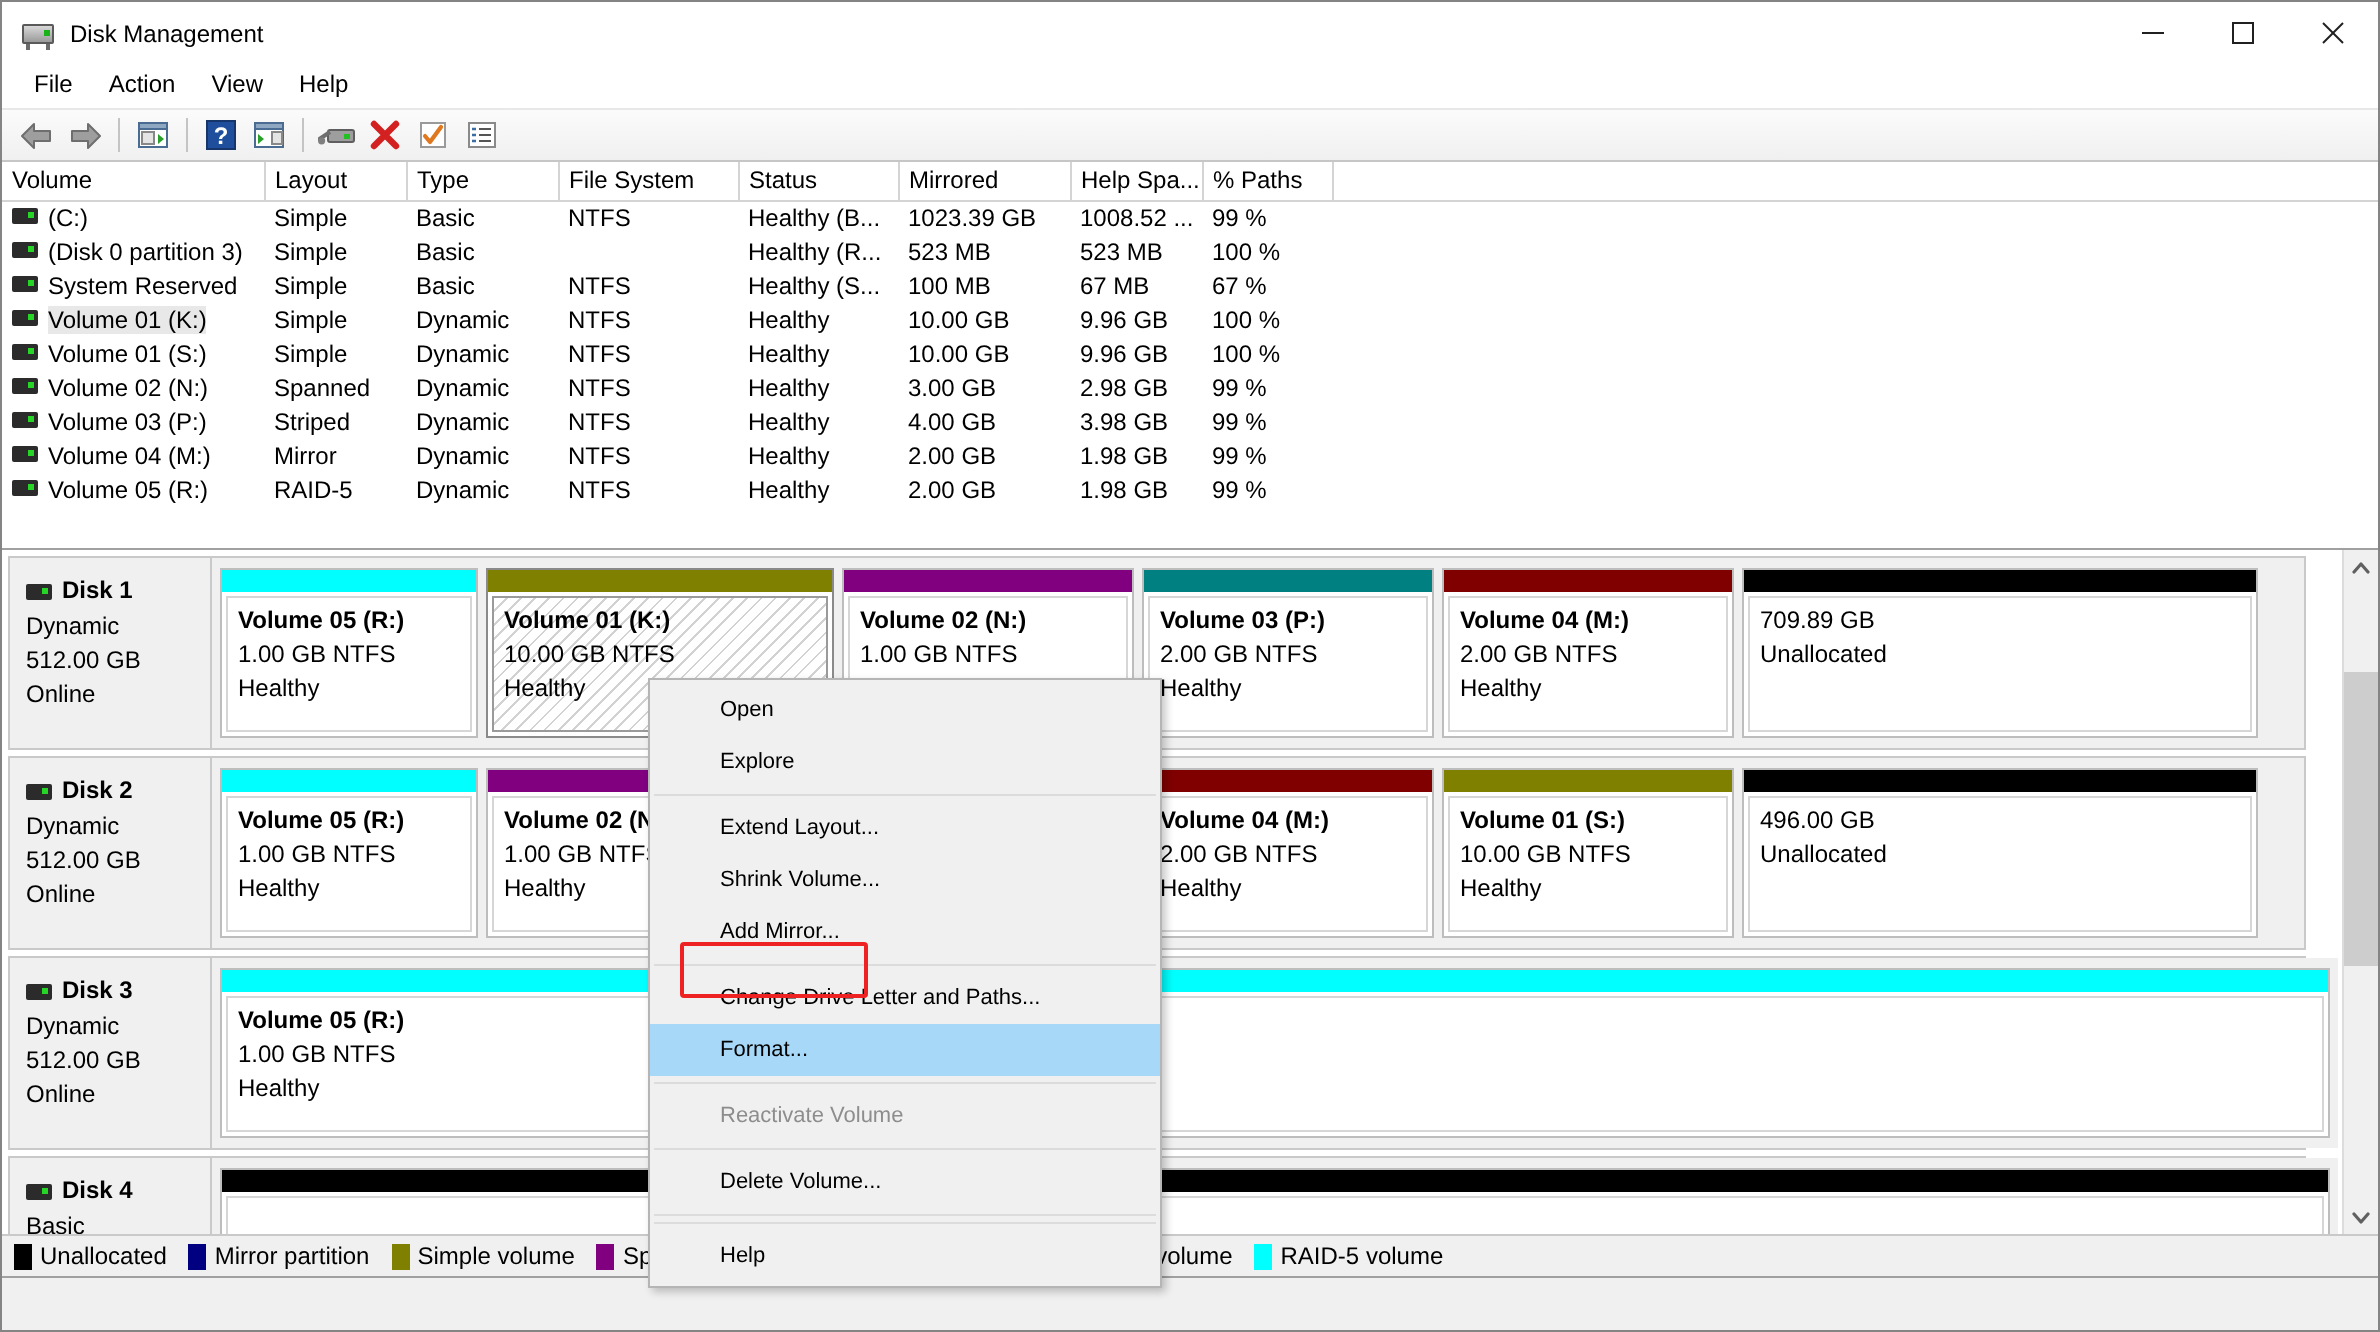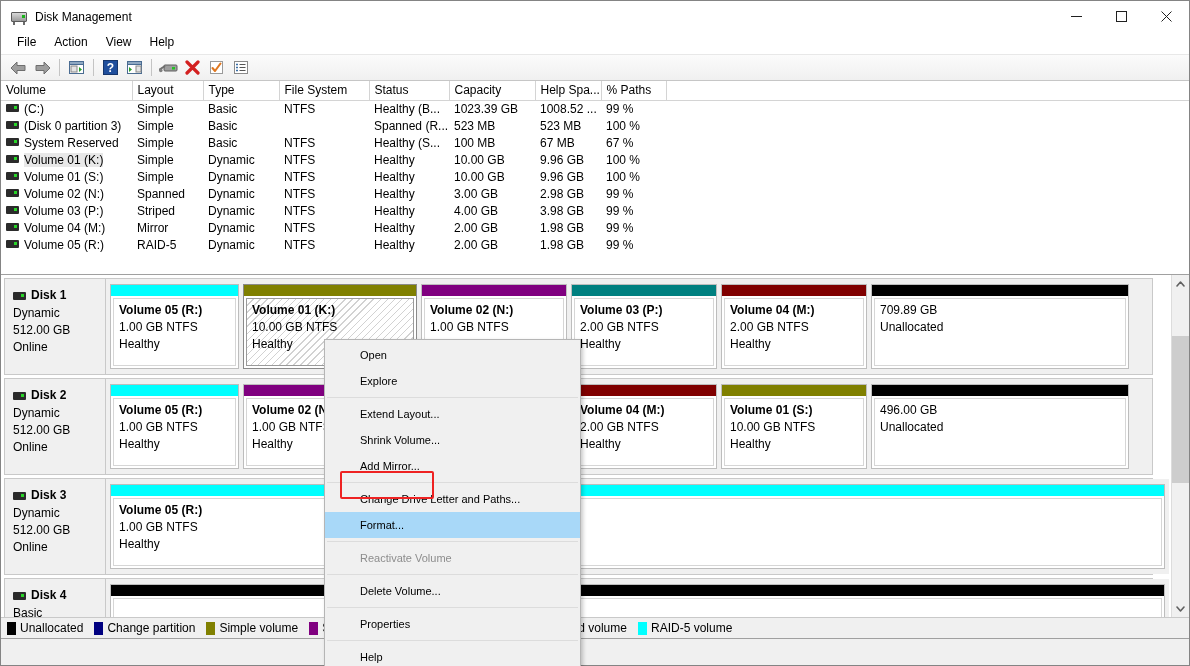--- a/index.html
+++ b/index.html
@@ -286,7 +286,7 @@
             <th>Type</th>
             <th>File System</th>
             <th>Status</th>
-            <th>Capacity</th>
+            <th>Mirrored</th>
             <th>Help Spa...</th>
             <th>% Paths</th>
             <th></th>

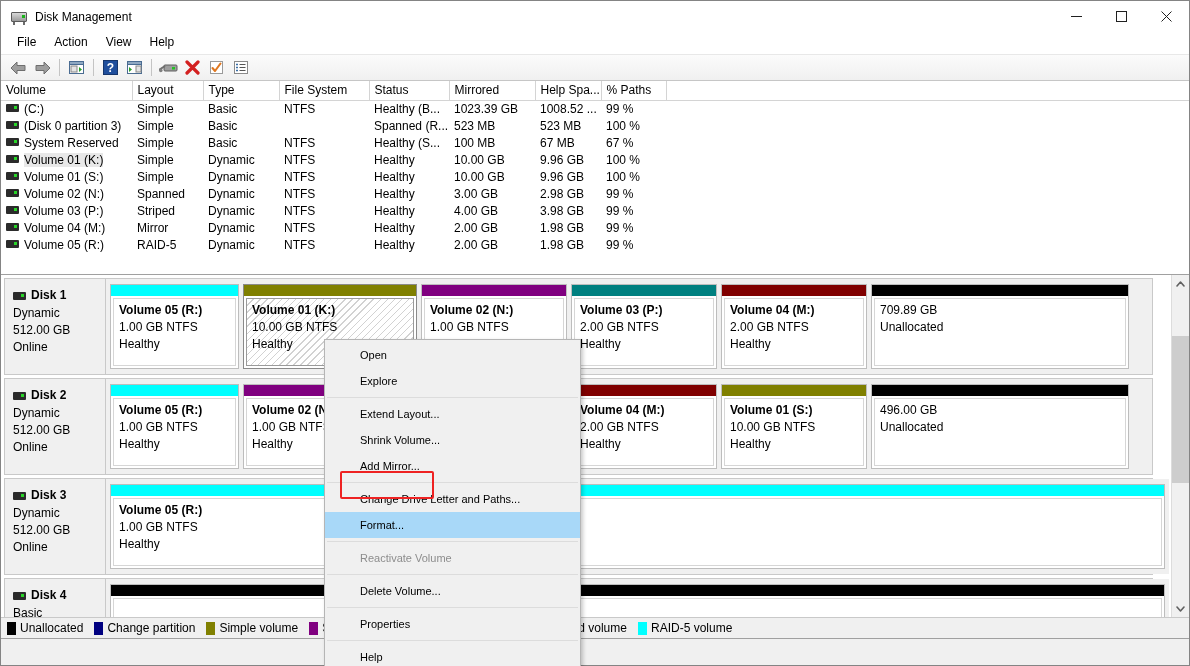--- a/index.html
+++ b/index.html
@@ -309,7 +309,7 @@
             <td>Simple</td>
             <td>Basic</td>
             <td></td>
-            <td>Spanned (R...</td>
+            <td>Healthy (R...</td>
             <td>523 MB</td>
             <td>523 MB</td>
             <td>100 %</td>

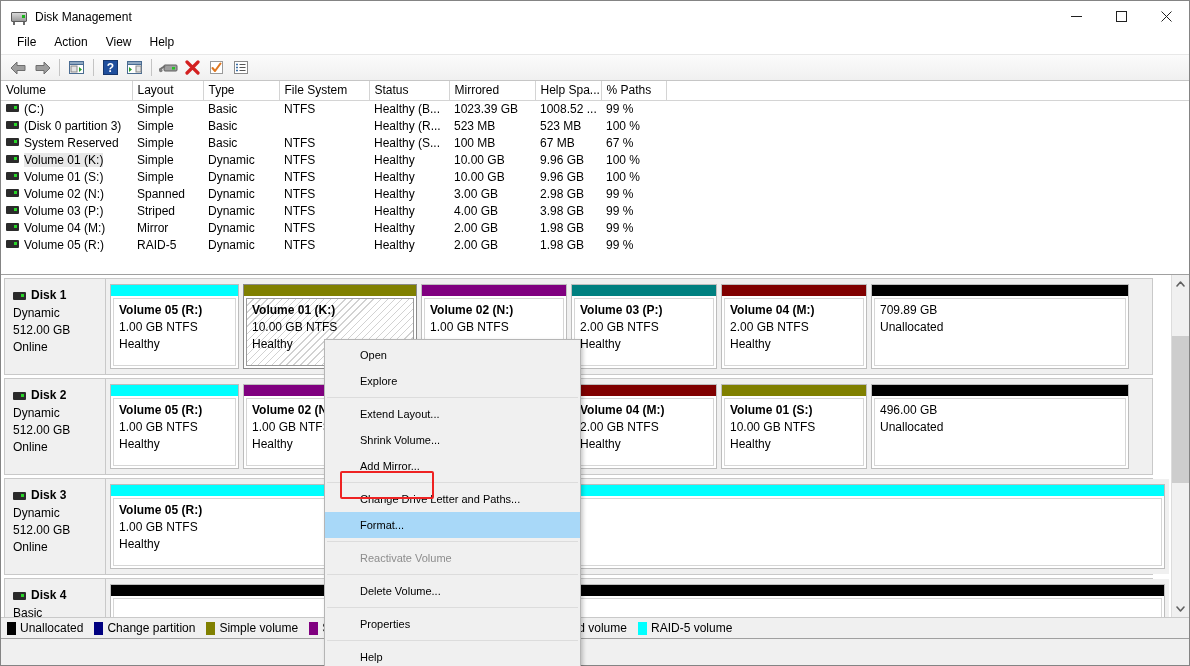--- a/index.html
+++ b/index.html
@@ -593,7 +593,7 @@
       </div>
       <div class="lgitem">
         <span class="lgsw" style="background: rgb(0, 0, 128);"></span>
-        <span>Change partition</span>
+        <span>Mirror partition</span>
       </div>
       <div class="lgitem">
         <span class="lgsw" style="background: rgb(128, 128, 0);"></span>

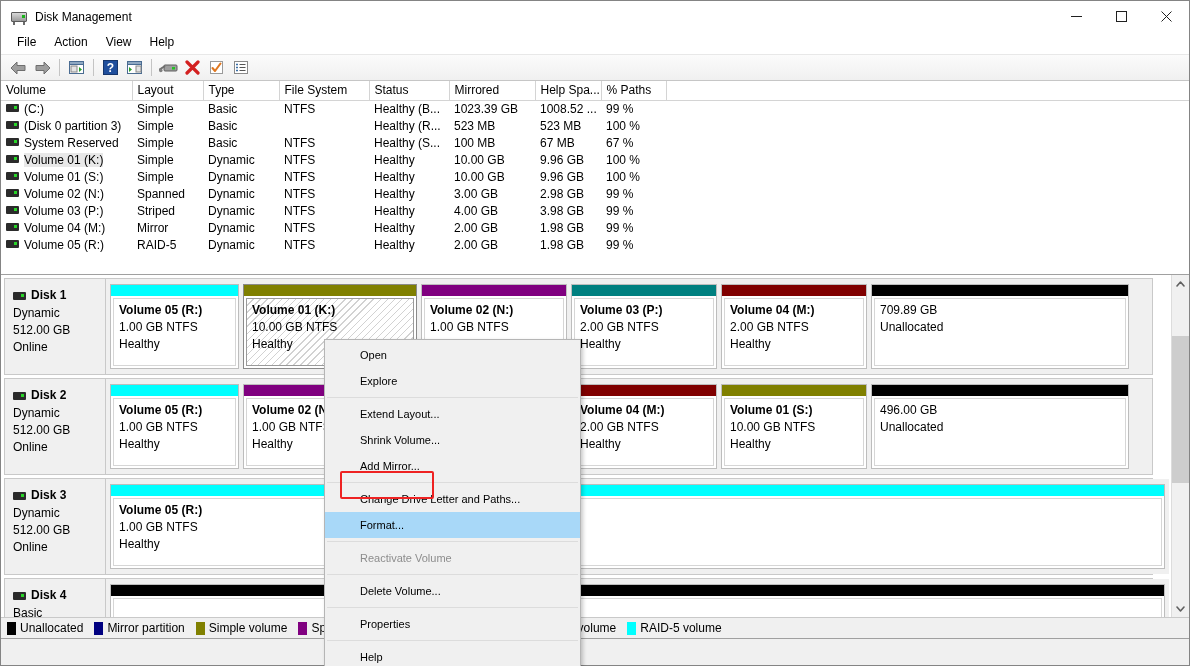--- a/index.html
+++ b/index.html
@@ -637,7 +637,6 @@
       <div class="ctxsep"></div>
       <div class="ctxitem">Delete Volume...</div>
       <div class="ctxsep"></div>
-      <div class="ctxitem">Properties</div>
       <div class="ctxsep"></div>
       <div class="ctxitem">Help</div>
     </div>

